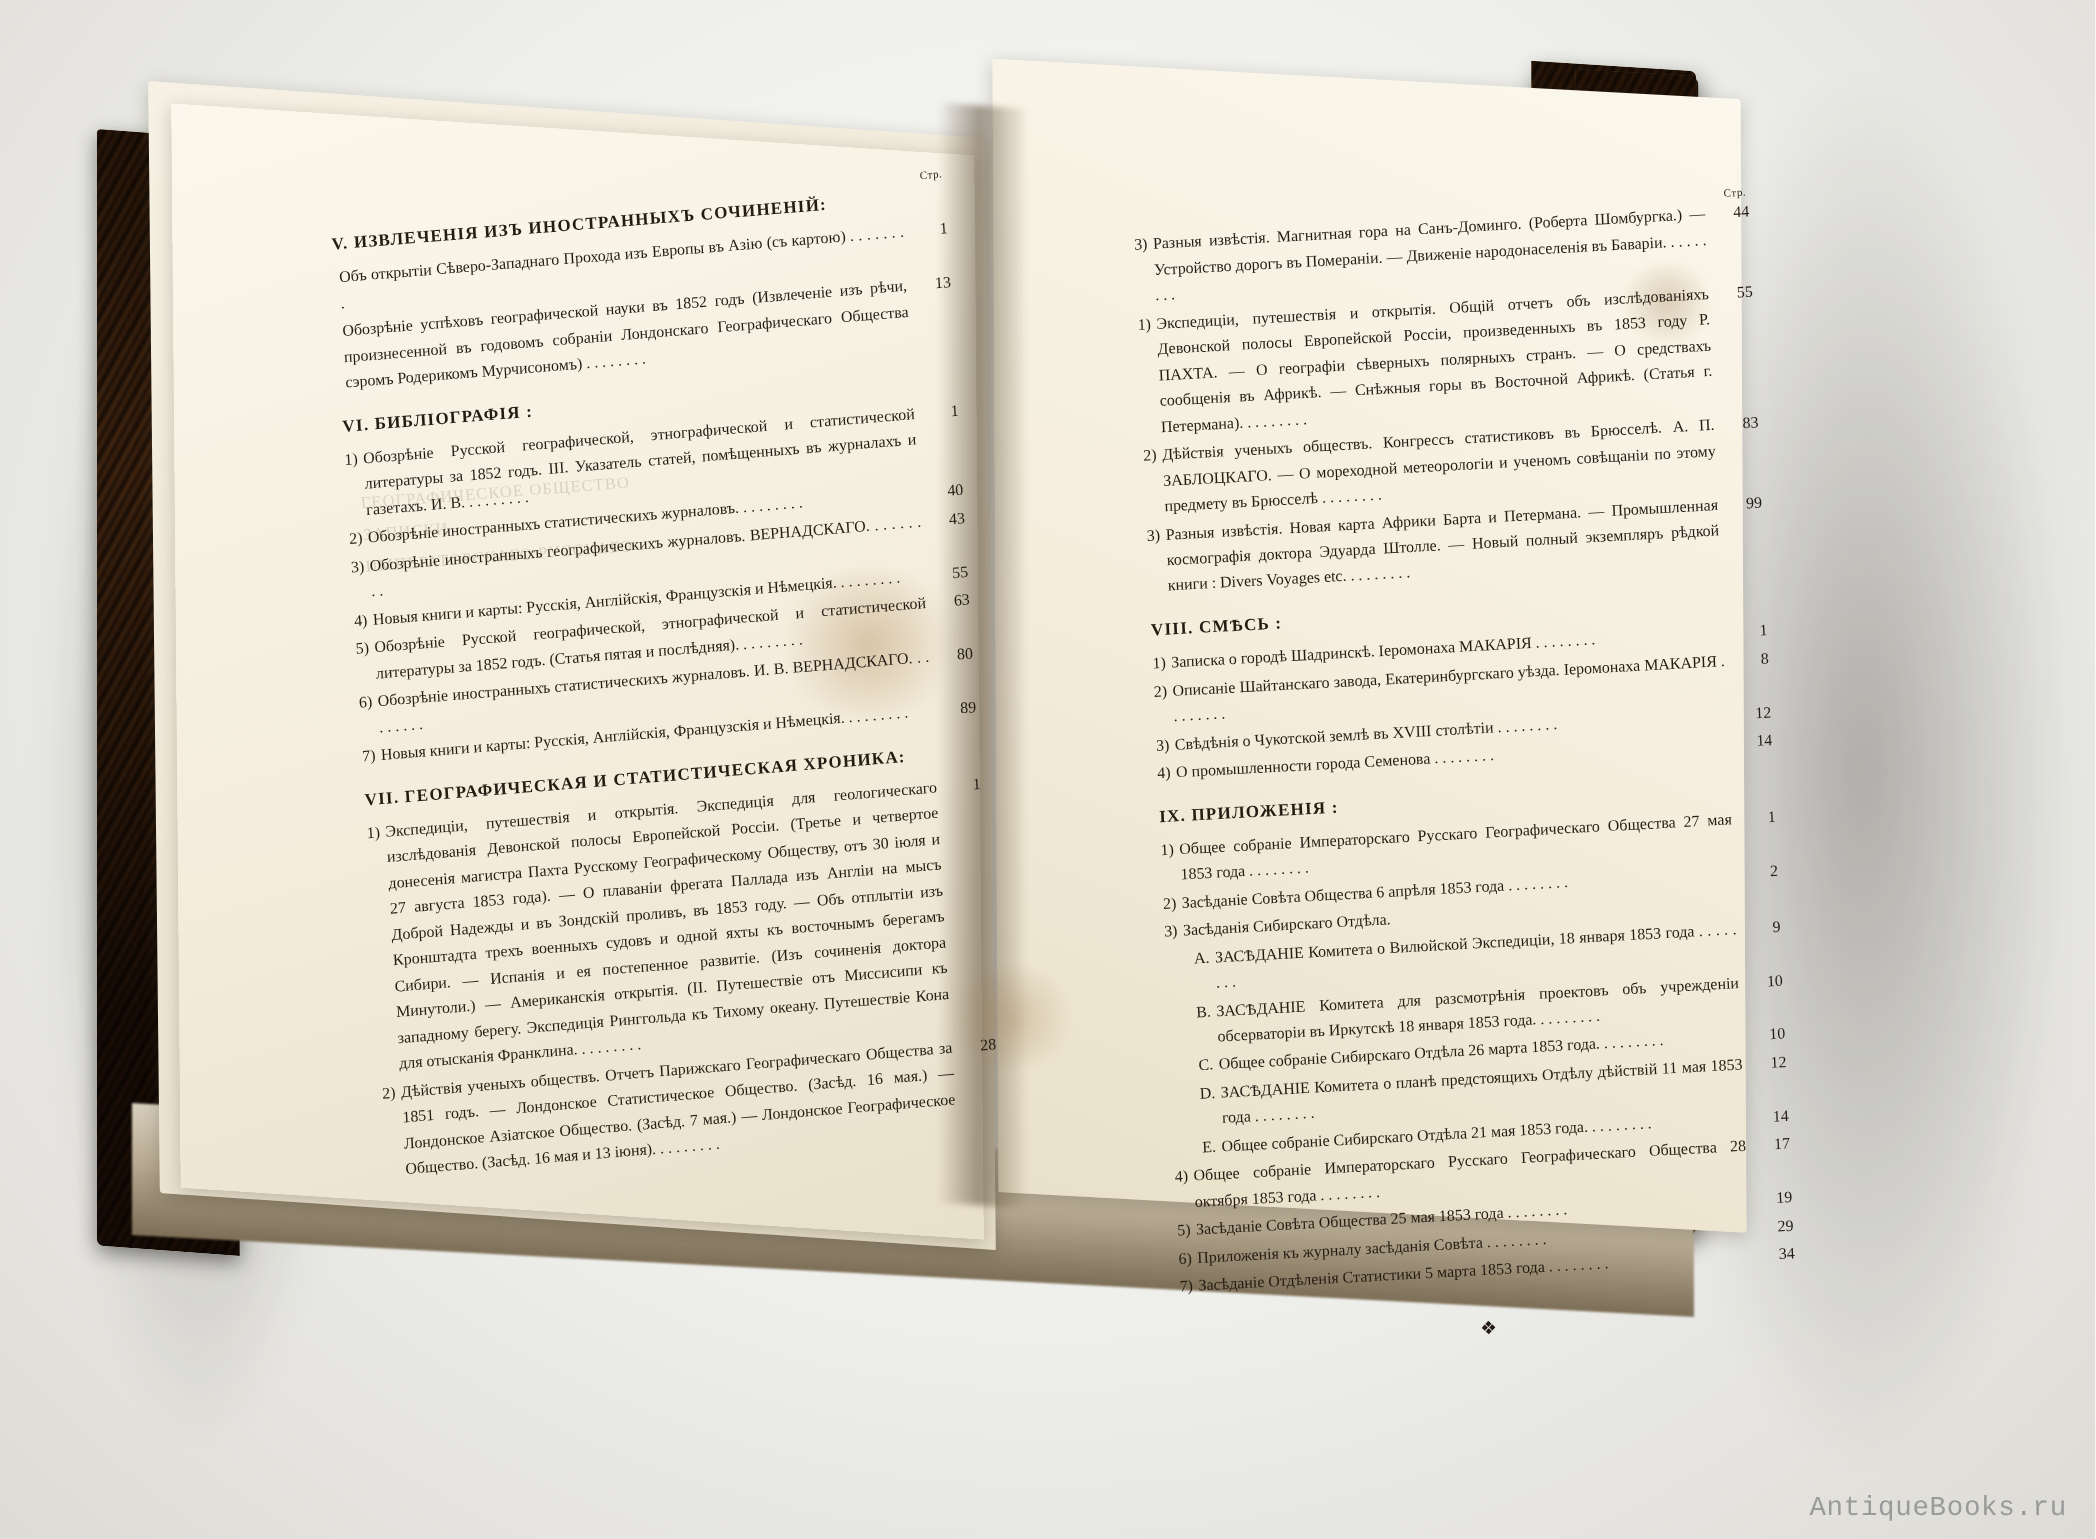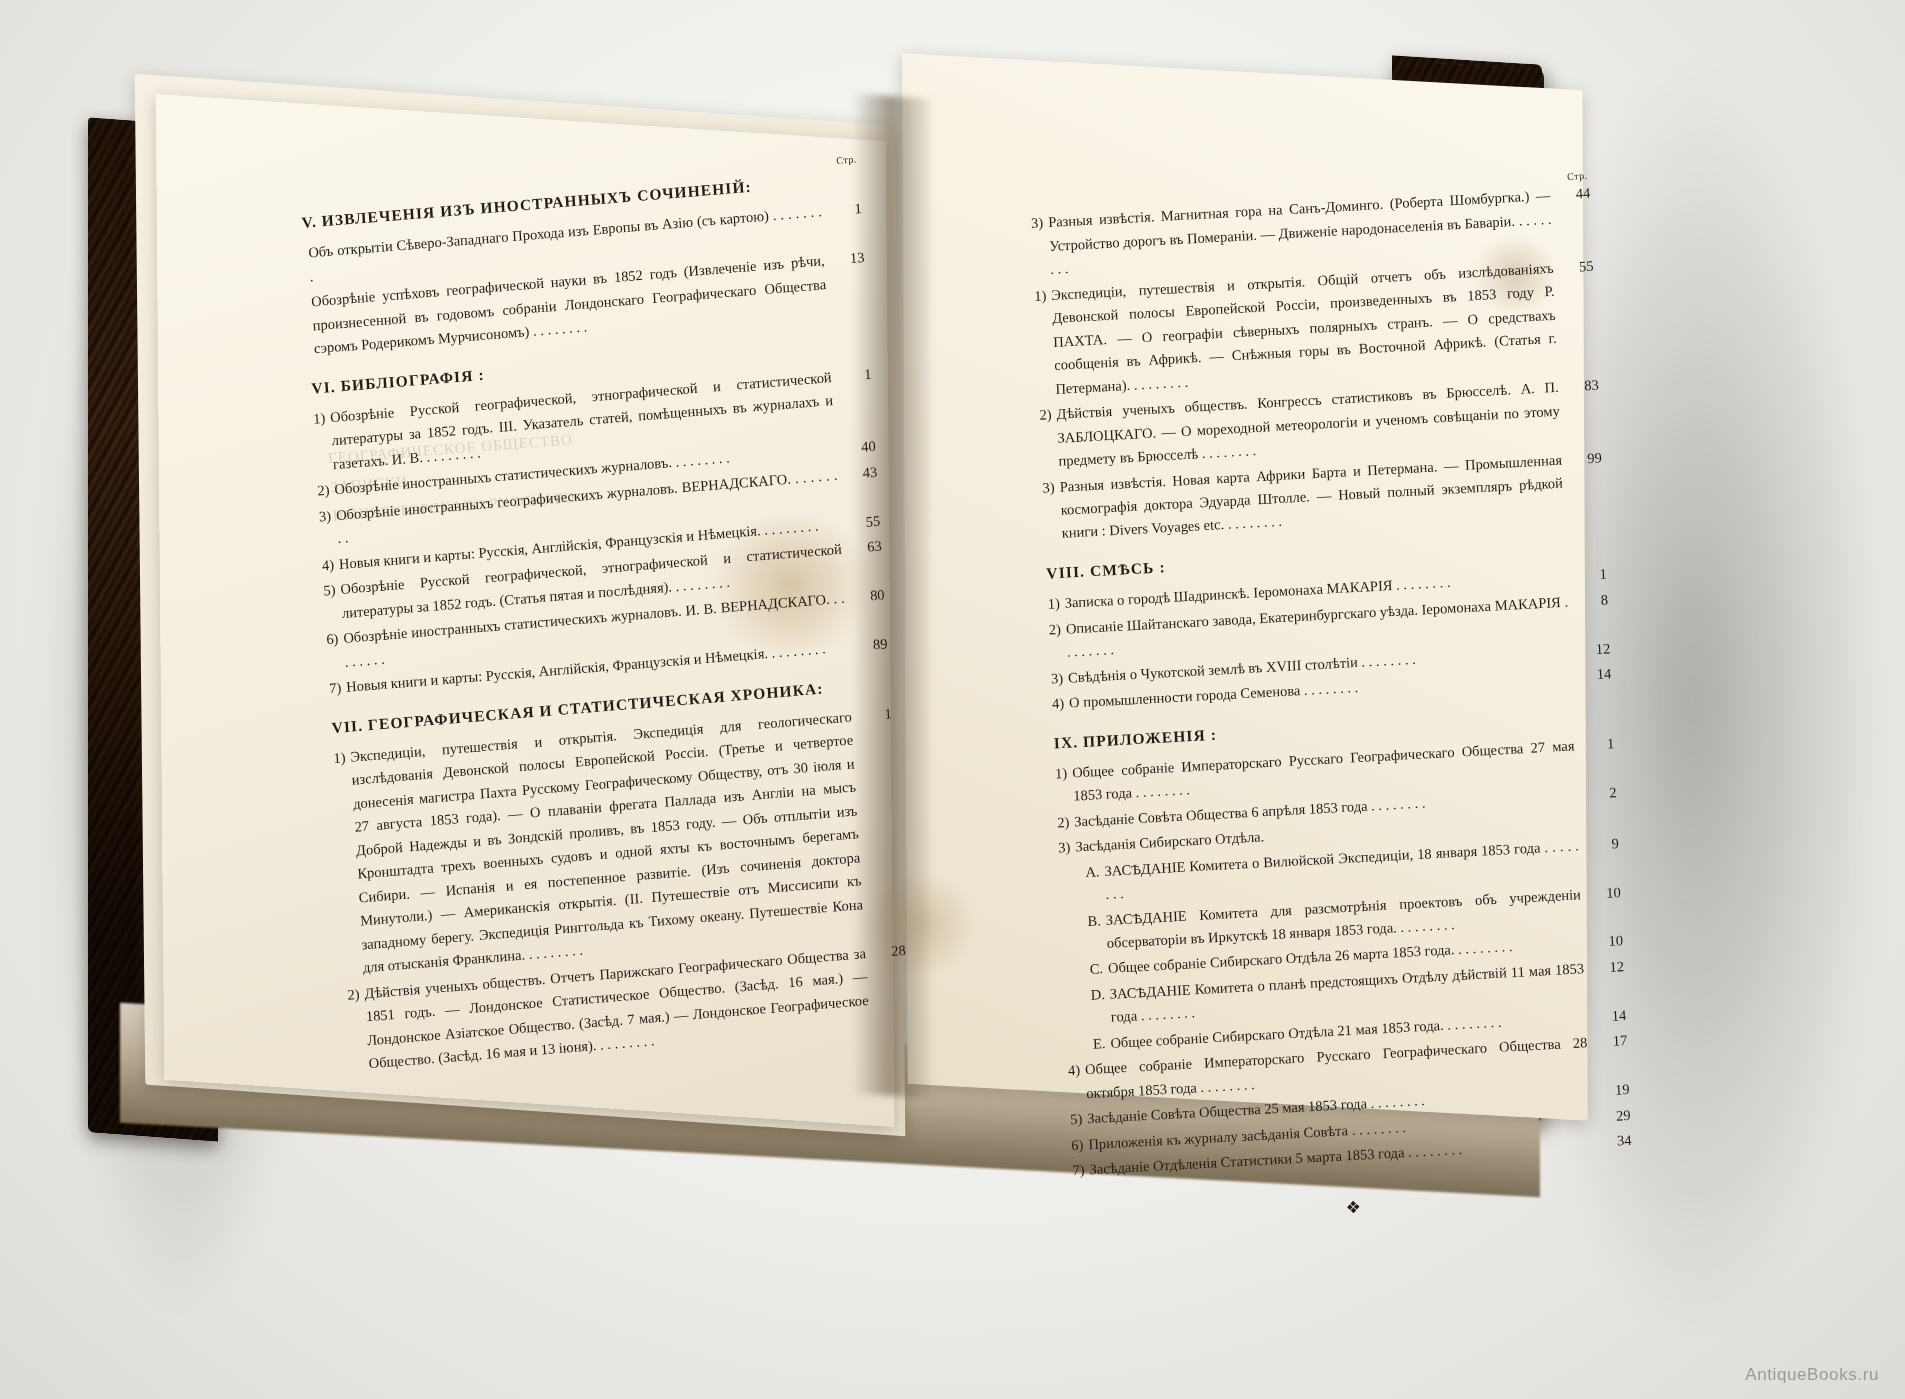--- a/index.html
+++ b/index.html
@@ -183,8 +183,8 @@
   .watermark {
     position: absolute;
     right: 26px; bottom: 14px;
-    font-family: Liberation Sans, sans-serif;
-    font-size: 17px;
+    font-family: Liberation Mono, monospace;
+    font-size: 25px;
     color: #9a9a9a;
     letter-spacing: .6px;
   }

